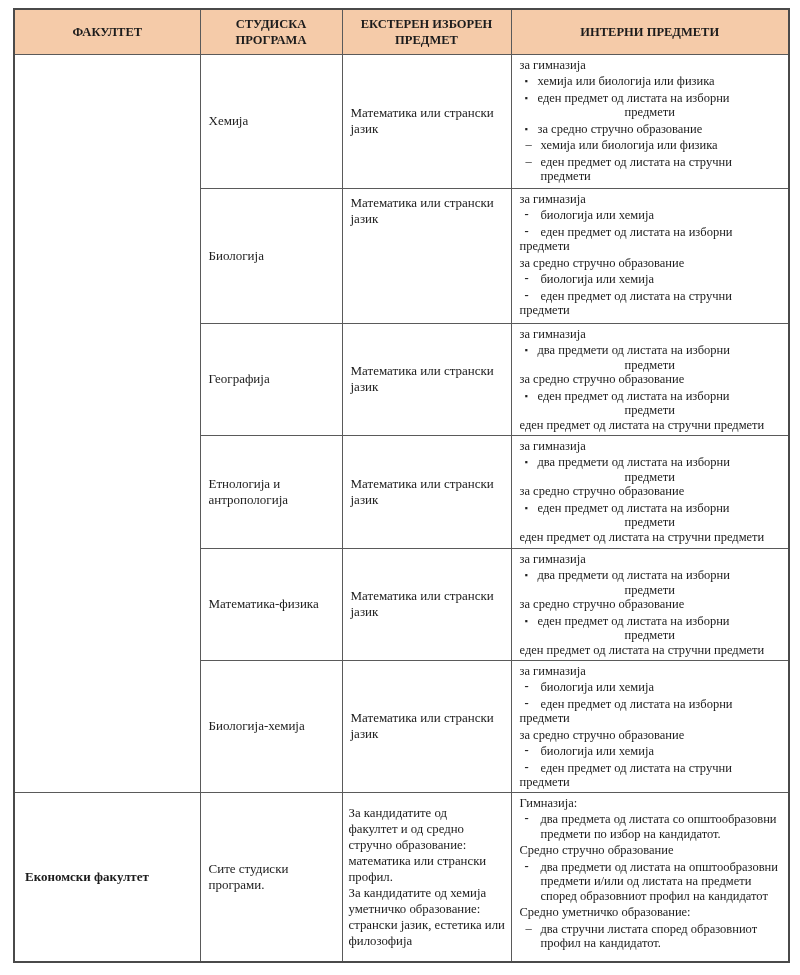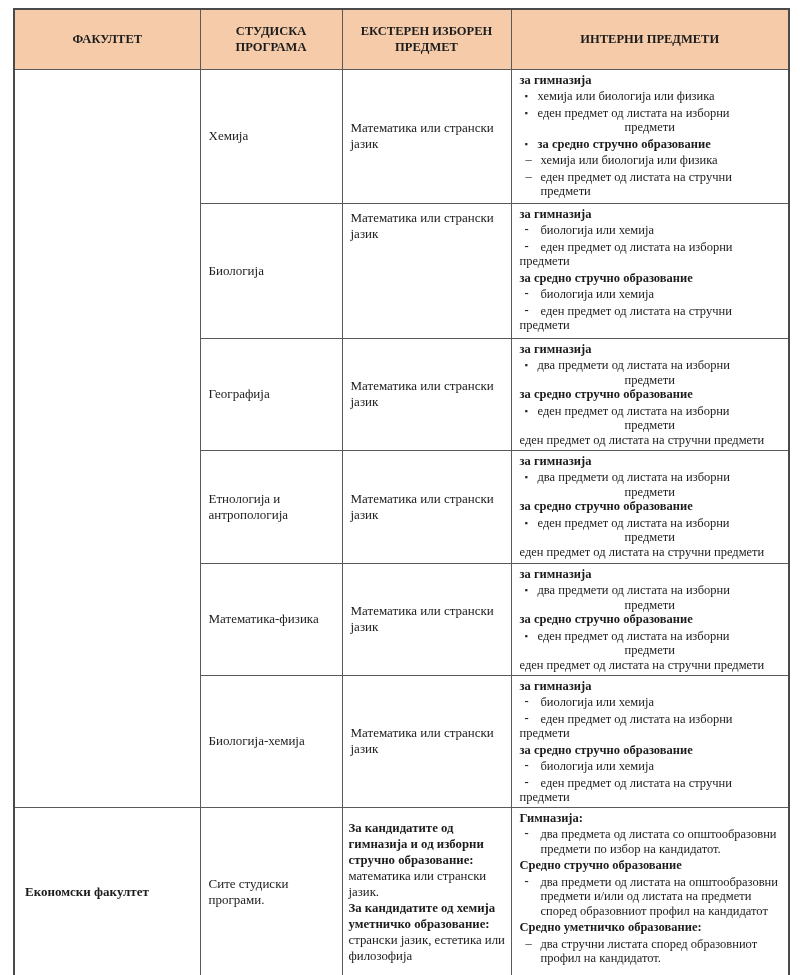--- a/index.html
+++ b/index.html
@@ -65,7 +65,7 @@
         <col style="width:278px">
   </colgroup>
   <thead>
-    <tr style="height:60px">
+    <tr style="height:45px">
       <th>ФАКУЛТЕТ</th>
       <th>СТУДИСКА ПРОГРАМА</th>
       <th>ЕКСТЕРЕН ИЗБОРЕН ПРЕДМЕТ</th>

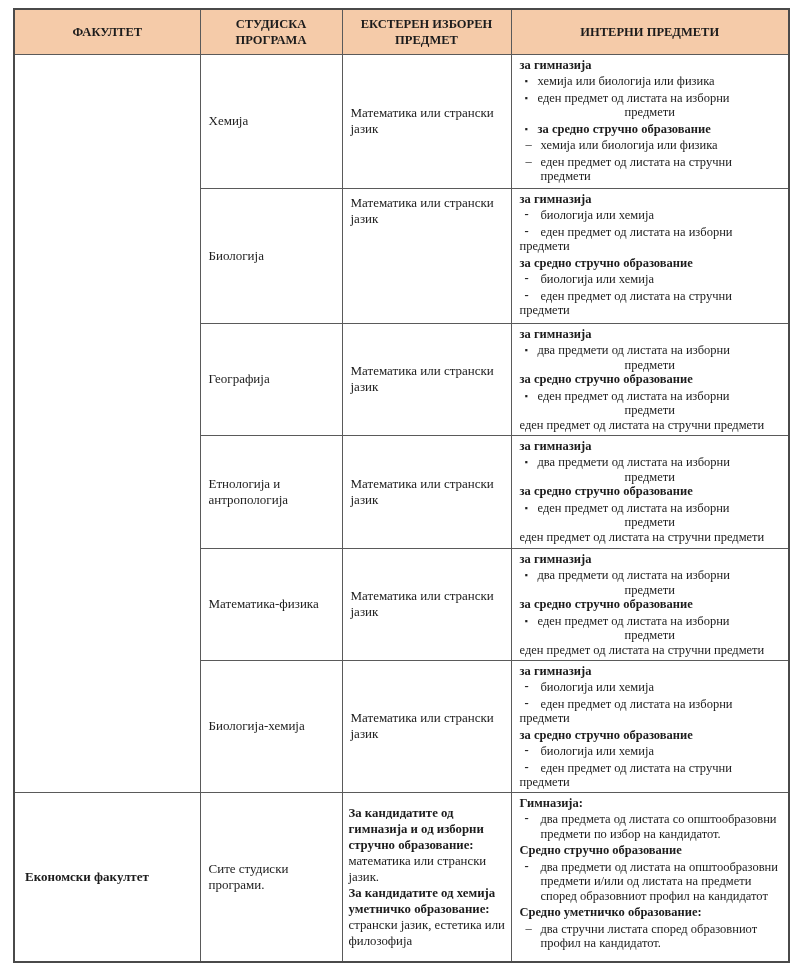--- a/index.html
+++ b/index.html
@@ -36,7 +36,7 @@
   td.extern7 { font-size:12.8px; padding:2px 4px 2px 6px;margin-left:45px; }
   .ln { position:relative; line-height:14.5px; padding-left:5px; }
   .it { margin-top:2px; }
-  .b  { font-weight:bold; }
+  .b  { font-weight:normal; }
   
   .sq { padding-left:23px; }
   .sq::before { content:"▪"; position:absolute; left:10px; top:0; font-size:9px; }

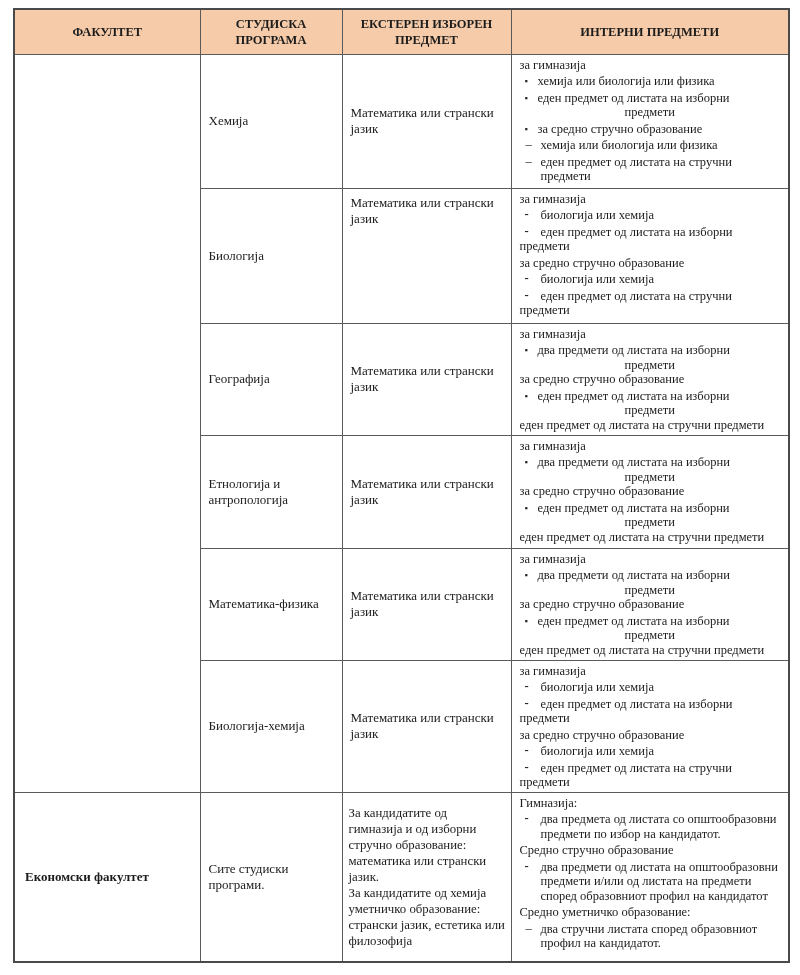--- a/index.html
+++ b/index.html
@@ -167,7 +167,7 @@
       <td class="program">Сите студиски програми.</td>
       <td class="extern7">
         <div class="xln b">За кандидатите од</div>
-        <div class="xln b">гимназија и од изборни</div>
+        <div class="xln b">факултет и од средно</div>
         <div class="xln b">стручно образование:</div>
         <div class="xln">математика или странски</div>
         <div class="xln">јазик.</div>

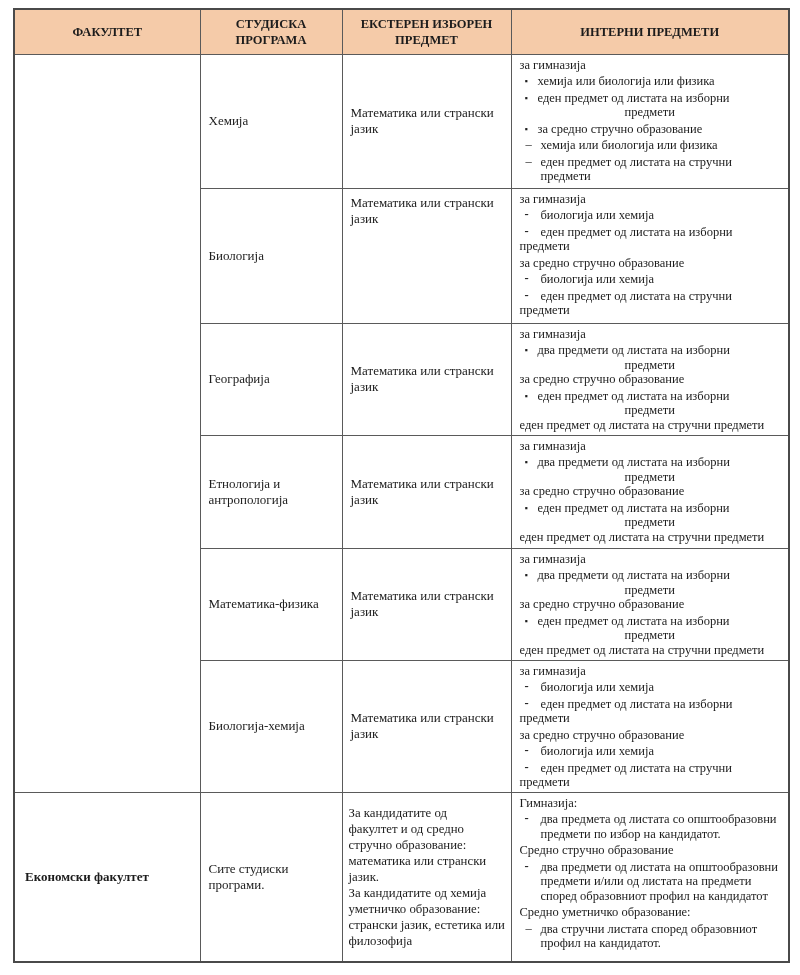--- a/index.html
+++ b/index.html
@@ -170,7 +170,7 @@
         <div class="xln b">факултет и од средно</div>
         <div class="xln b">стручно образование:</div>
         <div class="xln">математика или странски</div>
-        <div class="xln">јазик.</div>
+        <div class="xln">профил.</div>
         <div class="xln b">За кандидатите од хемија</div>
         <div class="xln b">уметничко образование:</div>
         <div class="xln">странски јазик, естетика или</div>

